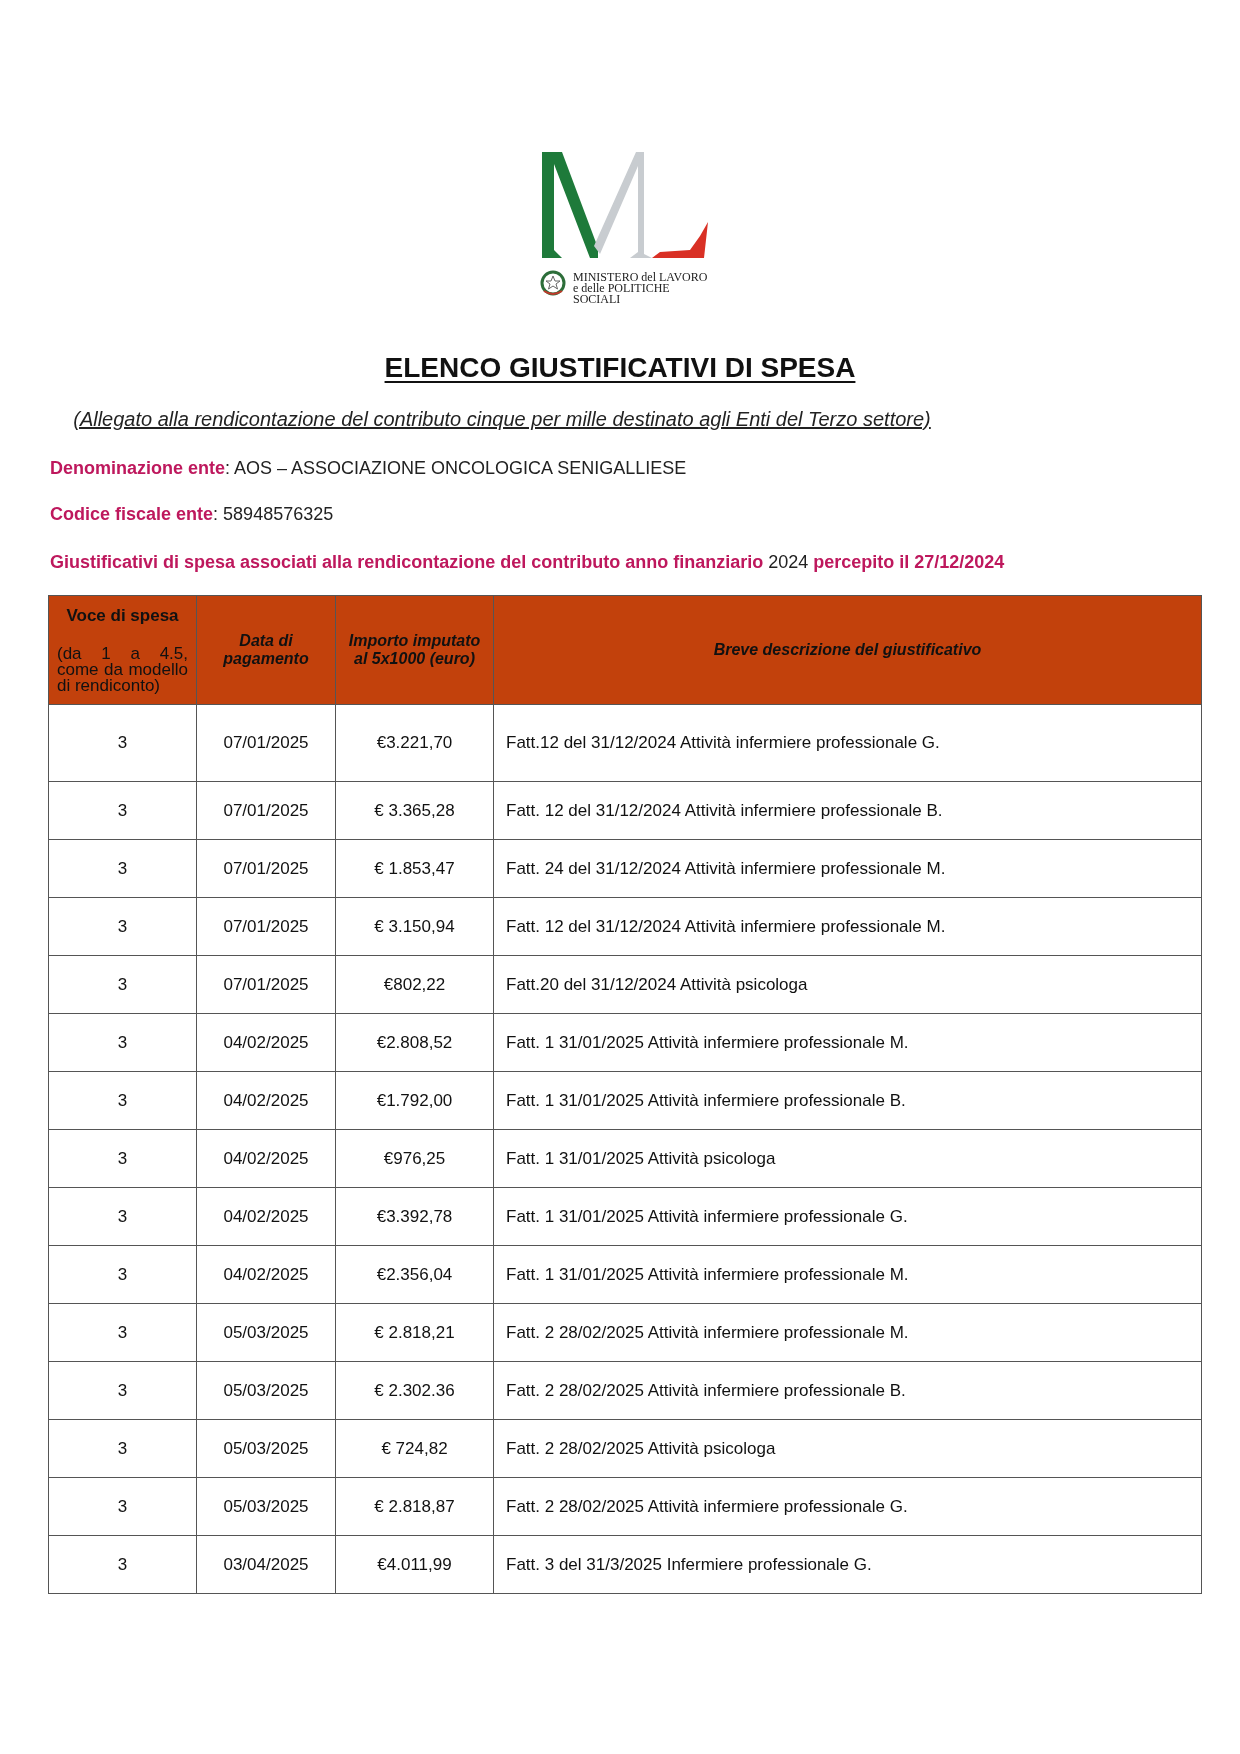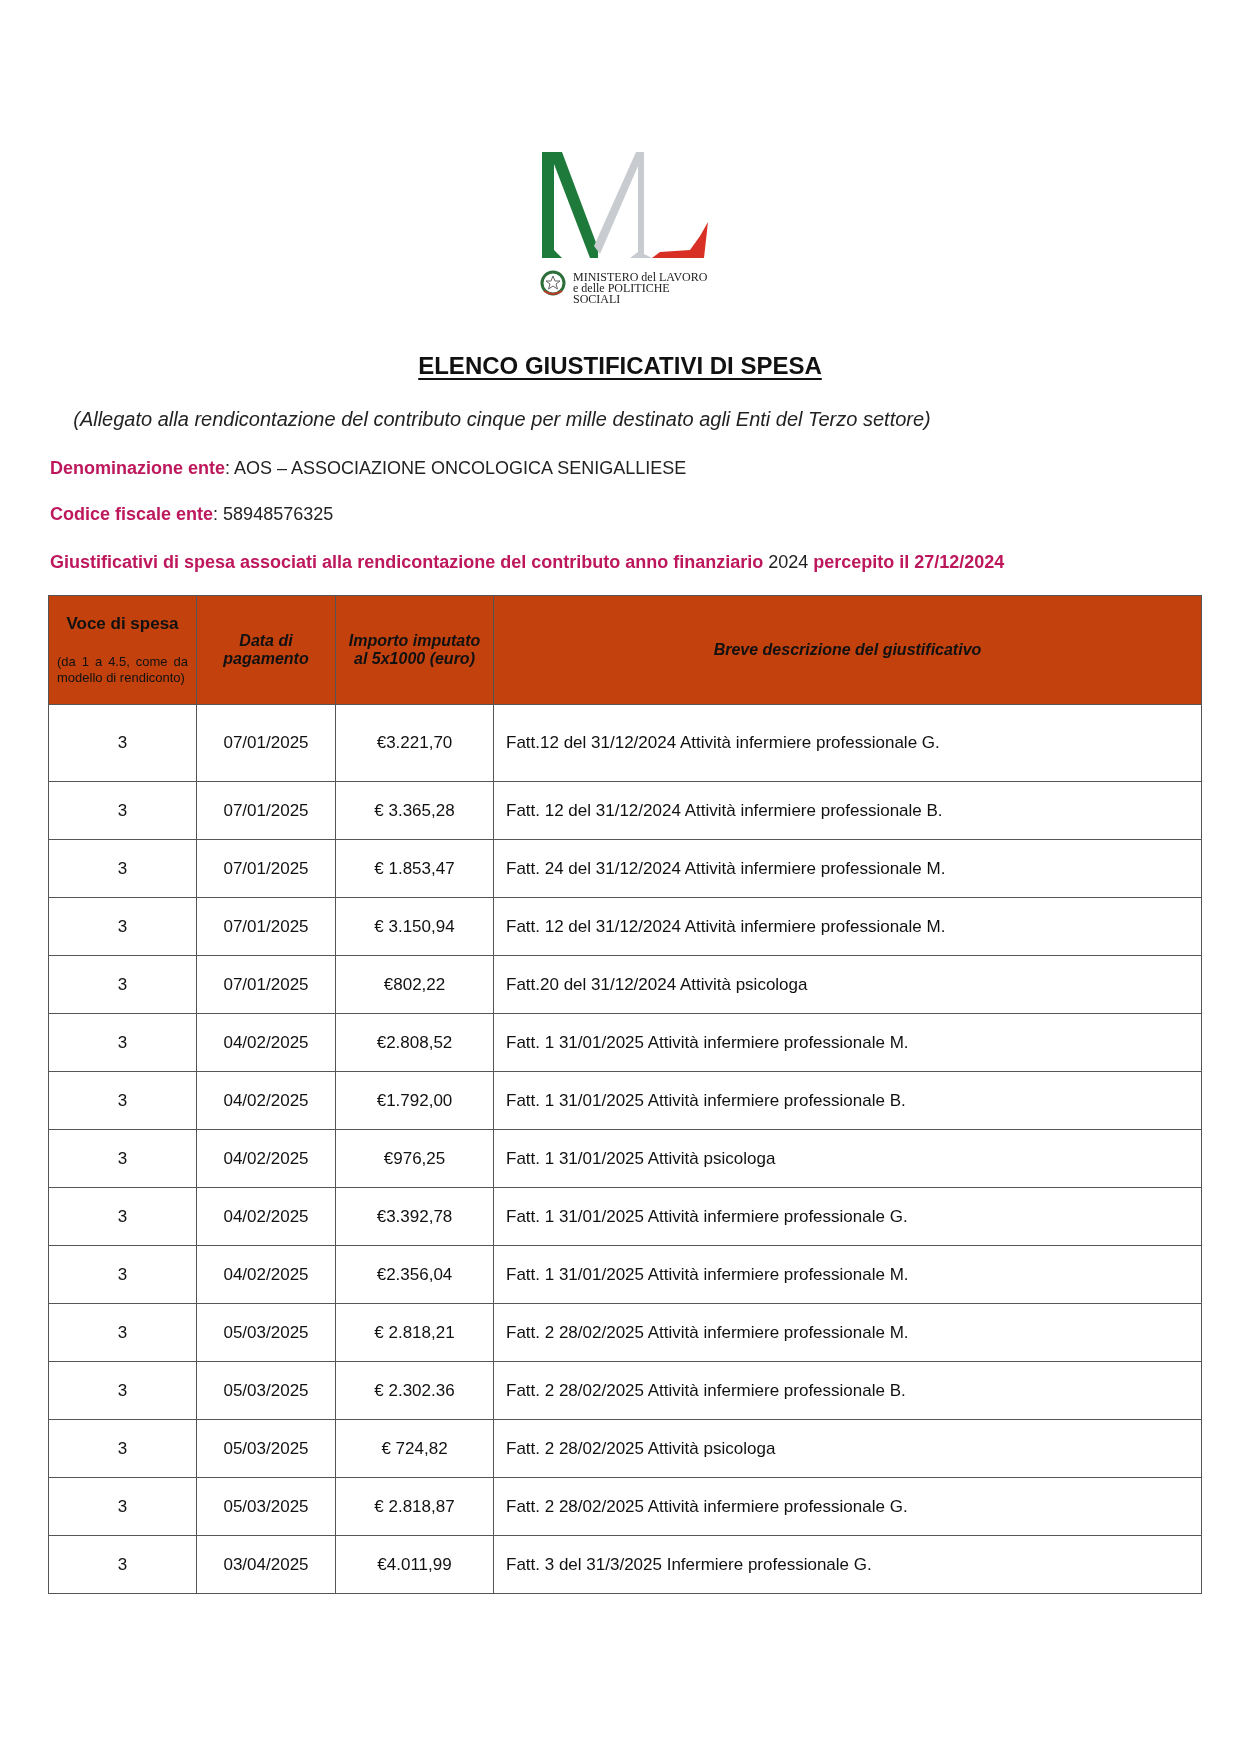--- a/index.html
+++ b/index.html
@@ -17,7 +17,7 @@
   }
   .title {
     position: absolute; left: 0; width: 1240px; top: 352px; text-align: center;
-    font-weight: bold; font-size: 24px; text-decoration: underline; text-underline-offset: 4px;
+    font-weight: bold; font-size: 28px; text-decoration: underline; text-underline-offset: 4px;
   }
   .subtitle {
     position: absolute; left: 0; width: 1004px; top: 408px; text-align: center;

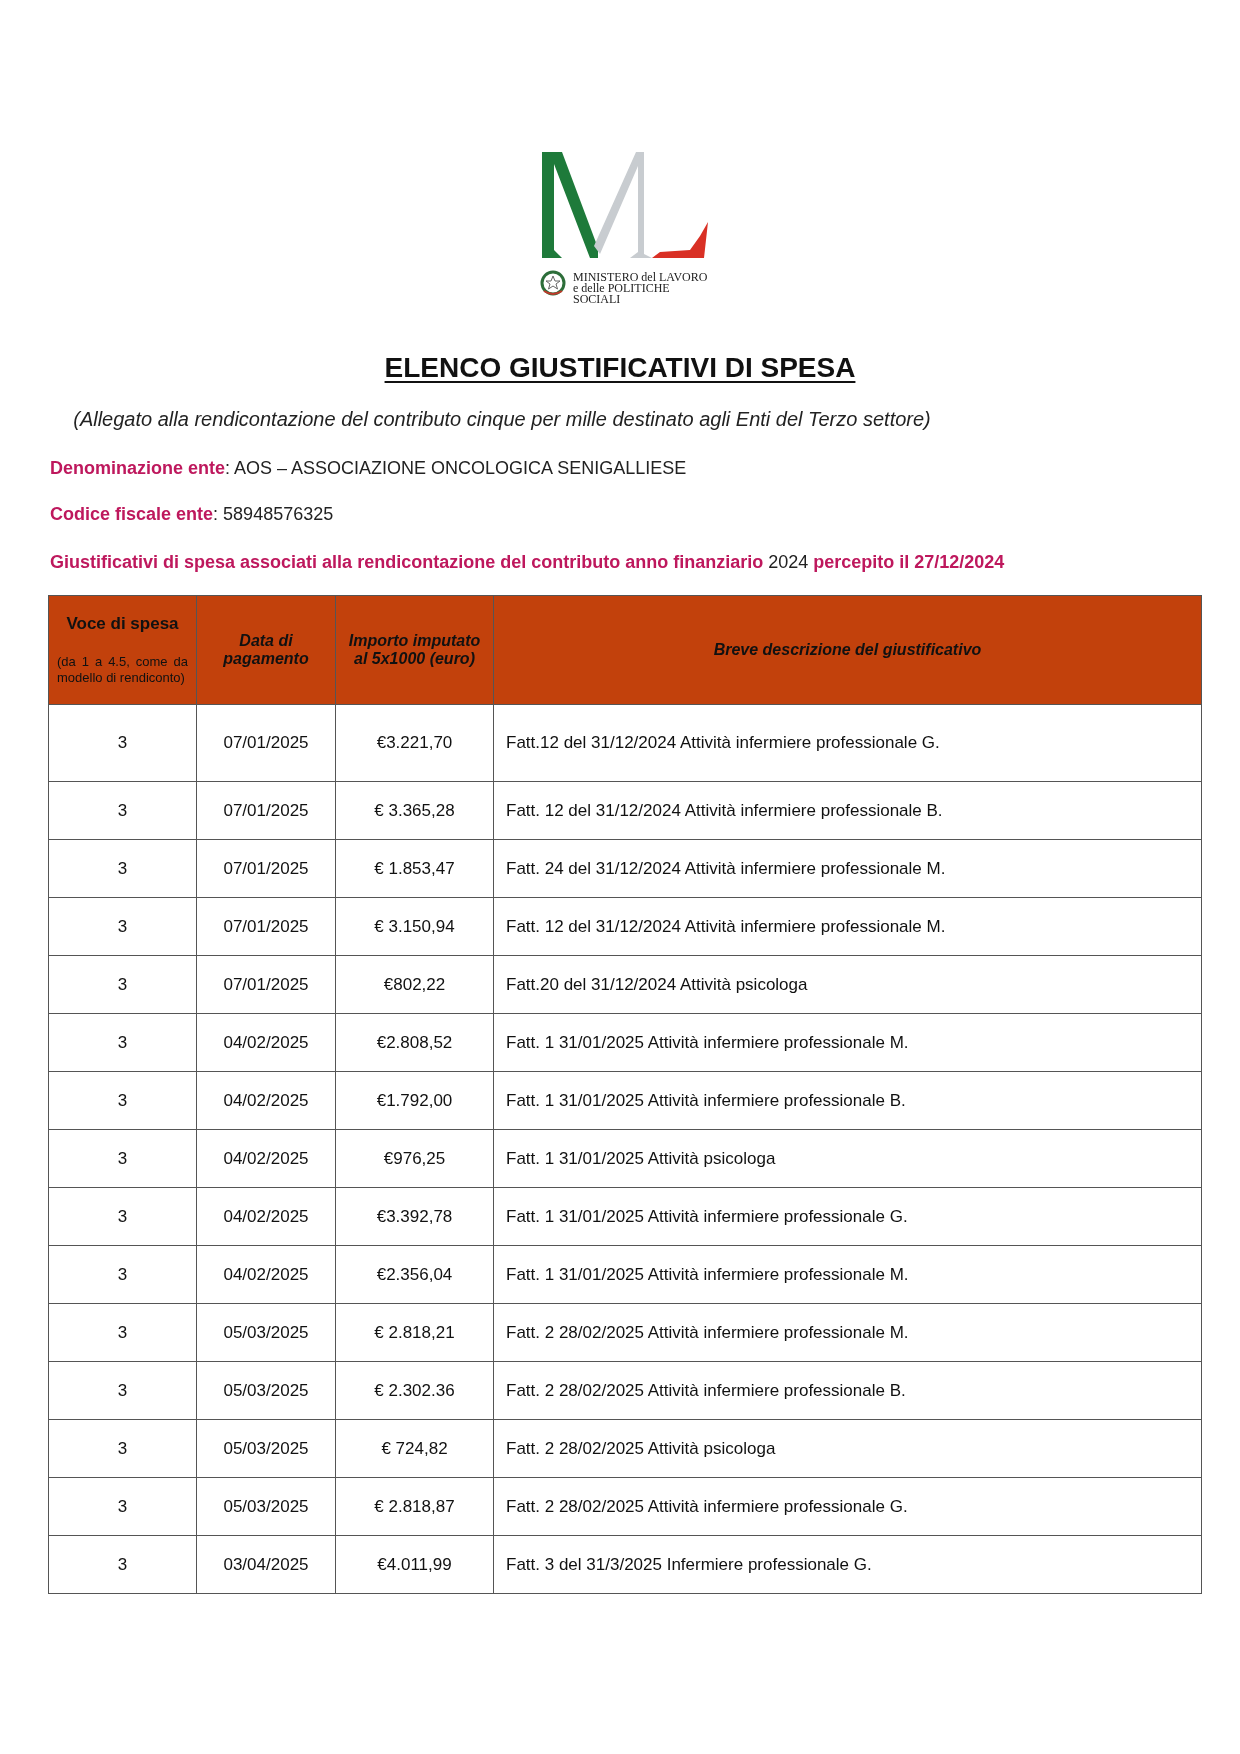--- a/index.html
+++ b/index.html
@@ -21,7 +21,7 @@
   }
   .subtitle {
     position: absolute; left: 0; width: 1004px; top: 408px; text-align: center;
-    font-style: italic; font-size: 20px; color: #222;
+    font-style: italic; font-size: 20px; color: #222; text-decoration: underline;
   }
   .field { position: absolute; left: 50px; font-size: 18px; color: #222; }
   .field b { font-weight: bold; color: #be185d; }

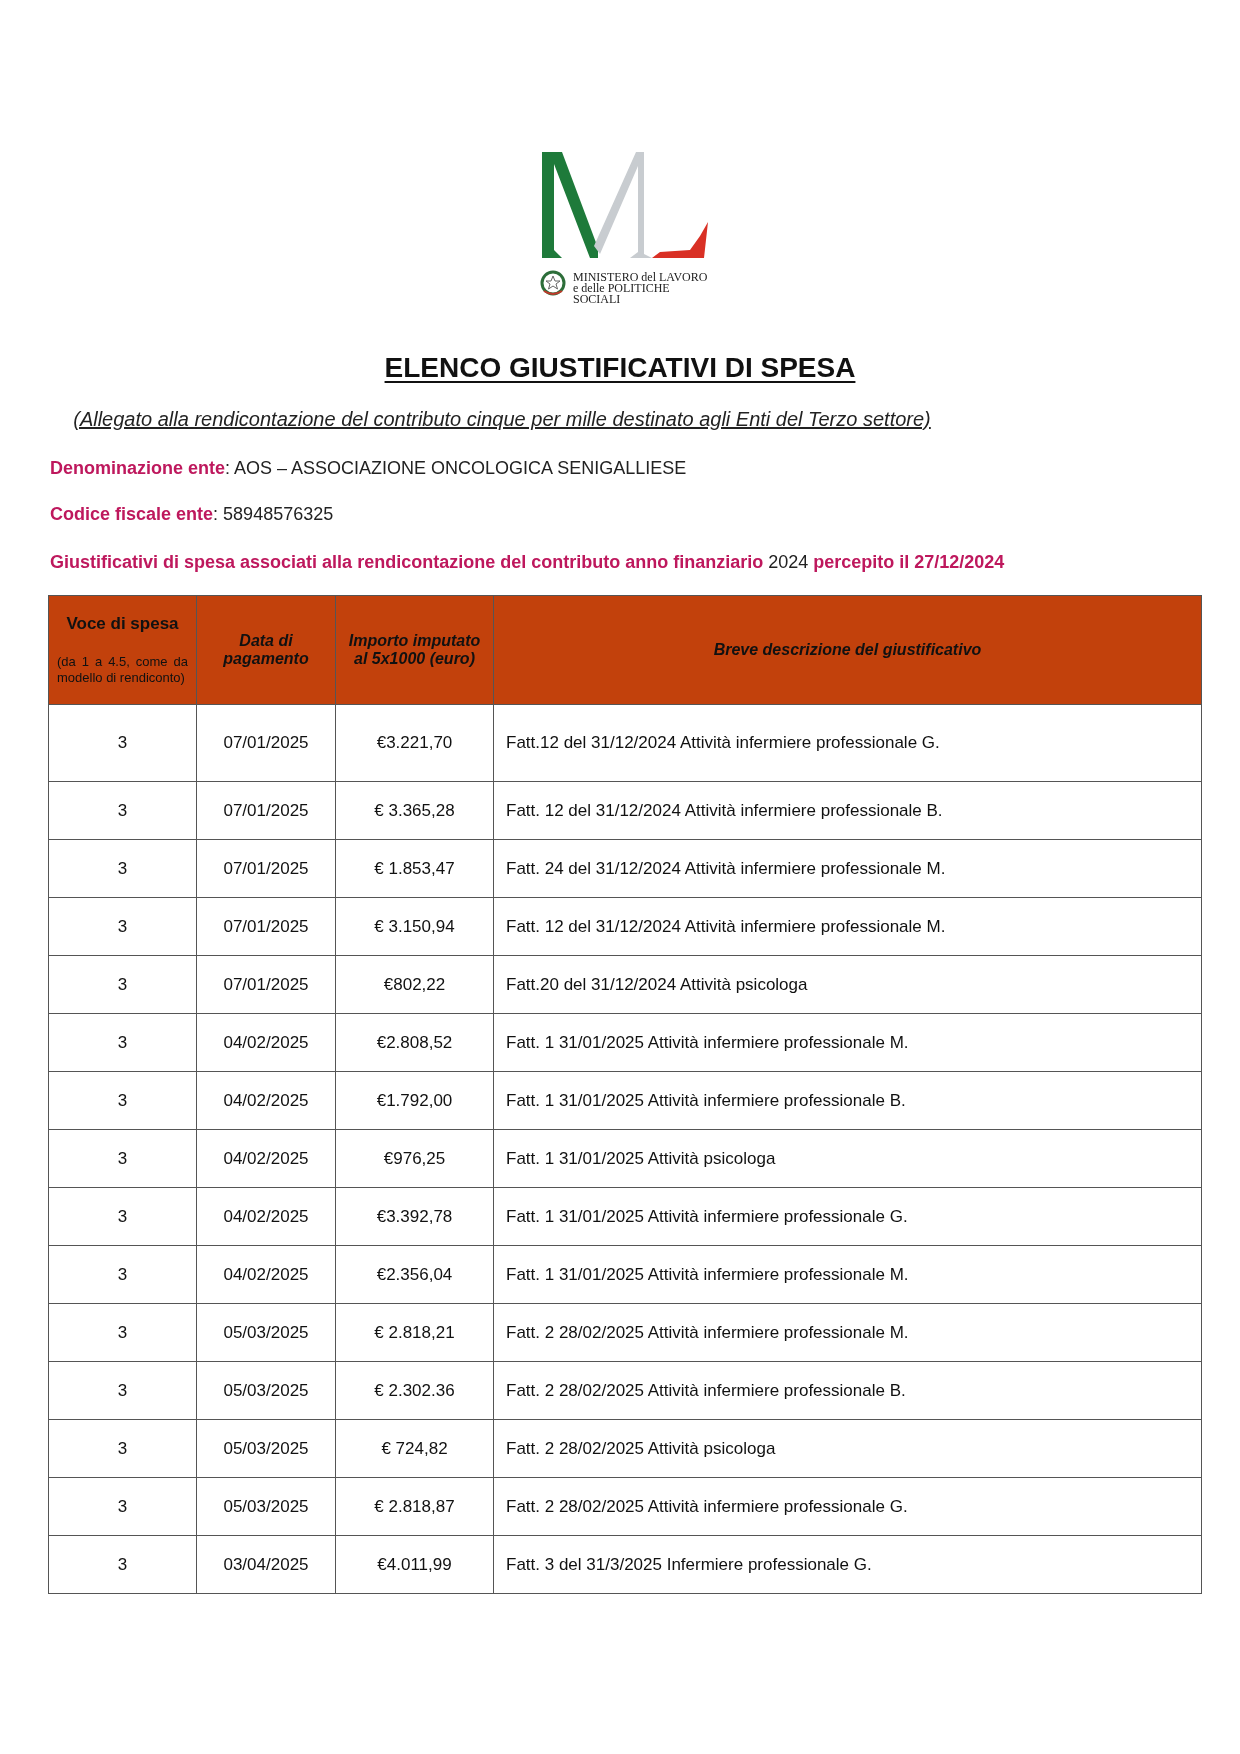--- a/index.html
+++ b/index.html
@@ -39,7 +39,7 @@
   }
   table.main th.voce { font-style: normal; text-align: left; padding: 0 8px; }
   .voce-main { display: block; text-align: center; font-size: 17px; font-weight: bold; }
-  .voce-sub { display: block; font-size: 13px; font-weight: normal; text-align: justify; line-height: 16px; margin-top: 20px; }
+  .voce-sub { display: block; font-size: 17px; font-weight: normal; text-align: justify; line-height: 16px; margin-top: 20px; }
   table.main td {
     font-size: 17px; height: 55px; text-align: center; vertical-align: middle;
   }

